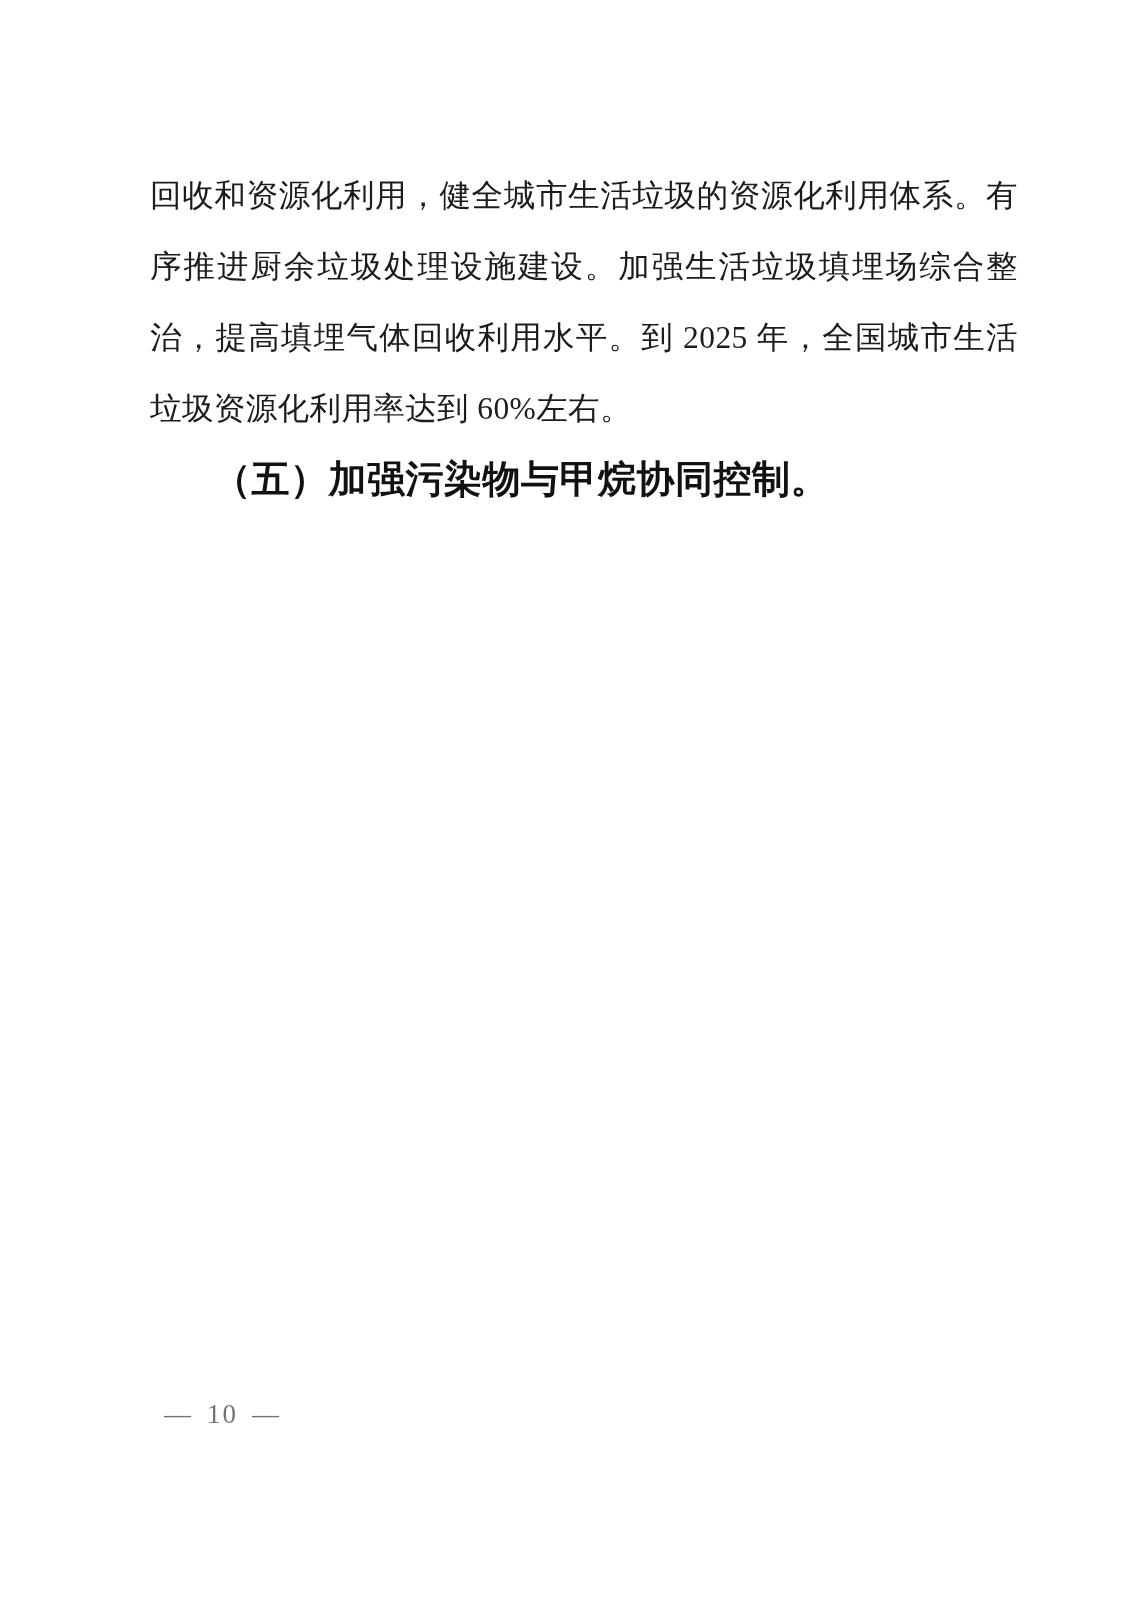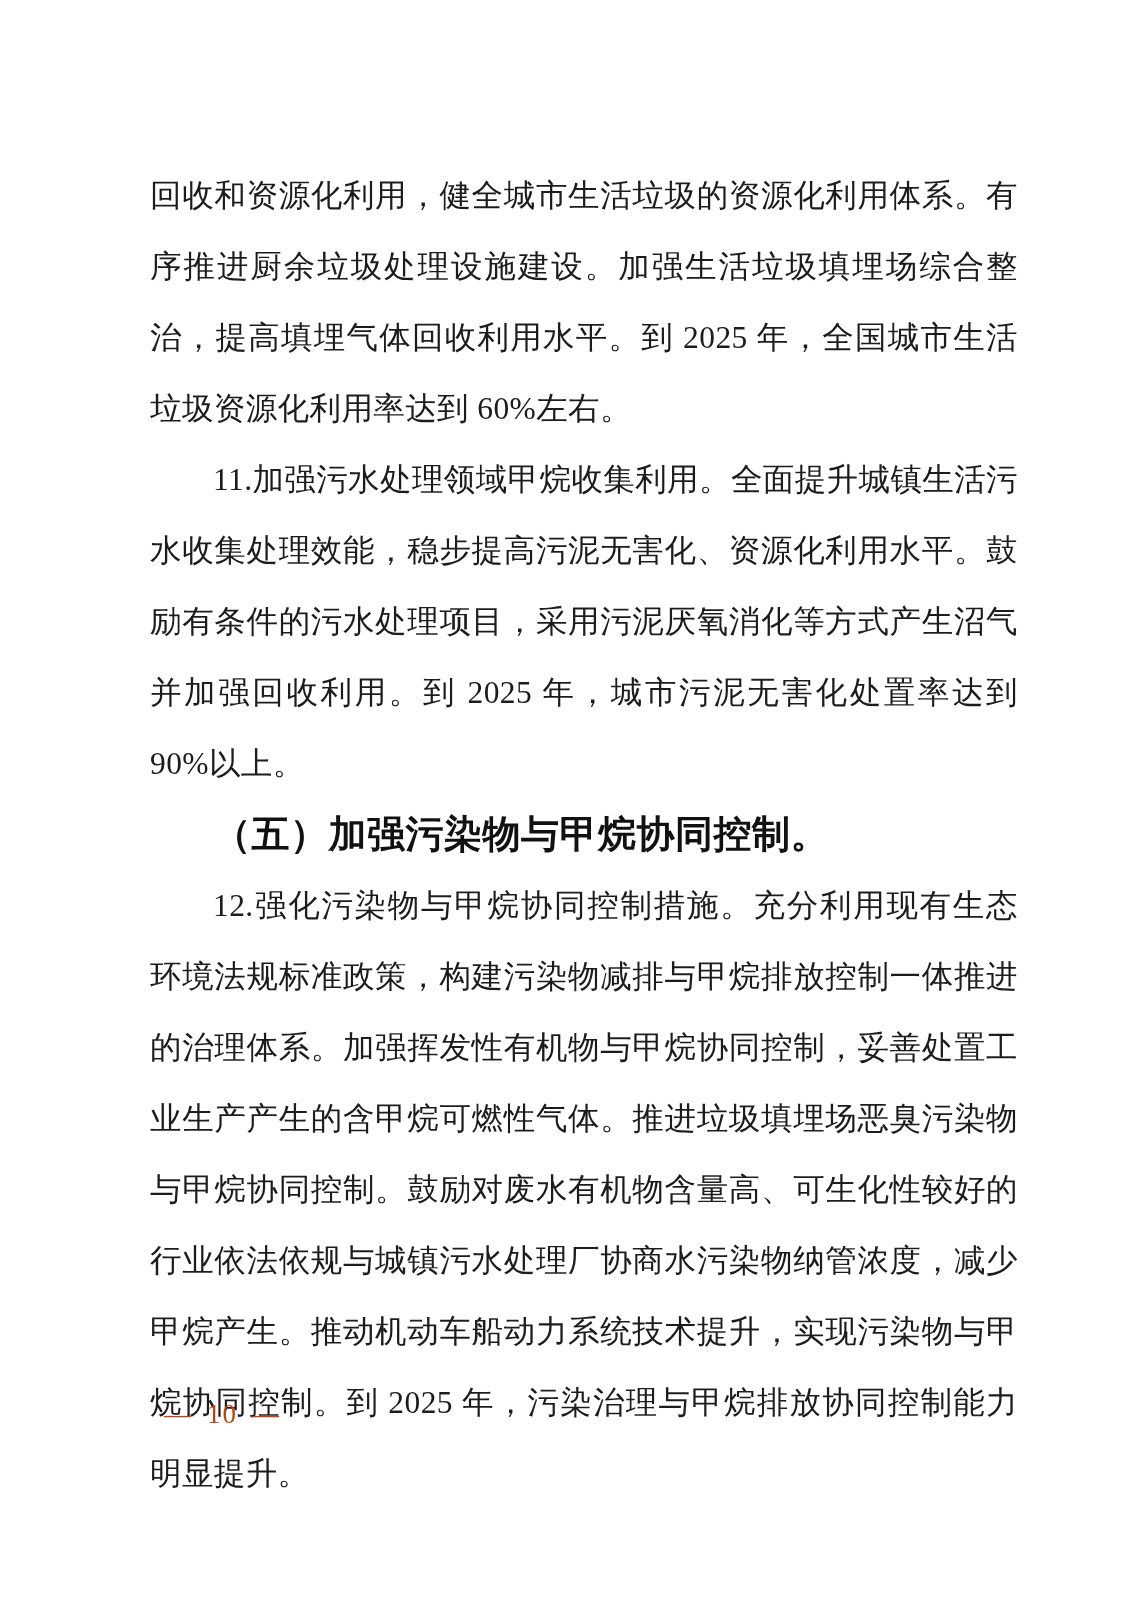--- a/index.html
+++ b/index.html
@@ -69,7 +69,6 @@
 <div class="page">
   <div class="body-text">
     <p class="para">回收和资源化利用，健全城市生活垃圾的资源化利用体系。有序推进厨余垃圾处理设施建设。加强生活垃圾填埋场综合整治，提高填埋气体回收利用水平。到 2025 年，全国城市生活垃圾资源化利用率达到 60%左右。</p>
-    <p class="para indent">11.加强污水处理领域甲烷收集利用。全面提升城镇生活污水收集处理效能，稳步提高污泥无害化、资源化利用水平。鼓励有条件的污水处理项目，采用污泥厌氧消化等方式产生沼气并加强回收利用。到 2025 年，城市污泥无害化处置率达到 90%以上。</p>
     <p class="heading">（五）加强污染物与甲烷协同控制。</p>
     <p class="para indent">12.强化污染物与甲烷协同控制措施。充分利用现有生态环境法规标准政策，构建污染物减排与甲烷排放控制一体推进的治理体系。加强挥发性有机物与甲烷协同控制，妥善处置工业生产产生的含甲烷可燃性气体。推进垃圾填埋场恶臭污染物与甲烷协同控制。鼓励对废水有机物含量高、可生化性较好的行业依法依规与城镇污水处理厂协商水污染物纳管浓度，减少甲烷产生。推动机动车船动力系统技术提升，实现污染物与甲烷协同控制。到 2025 年，污染治理与甲烷排放协同控制能力明显提升。</p>
   </div>

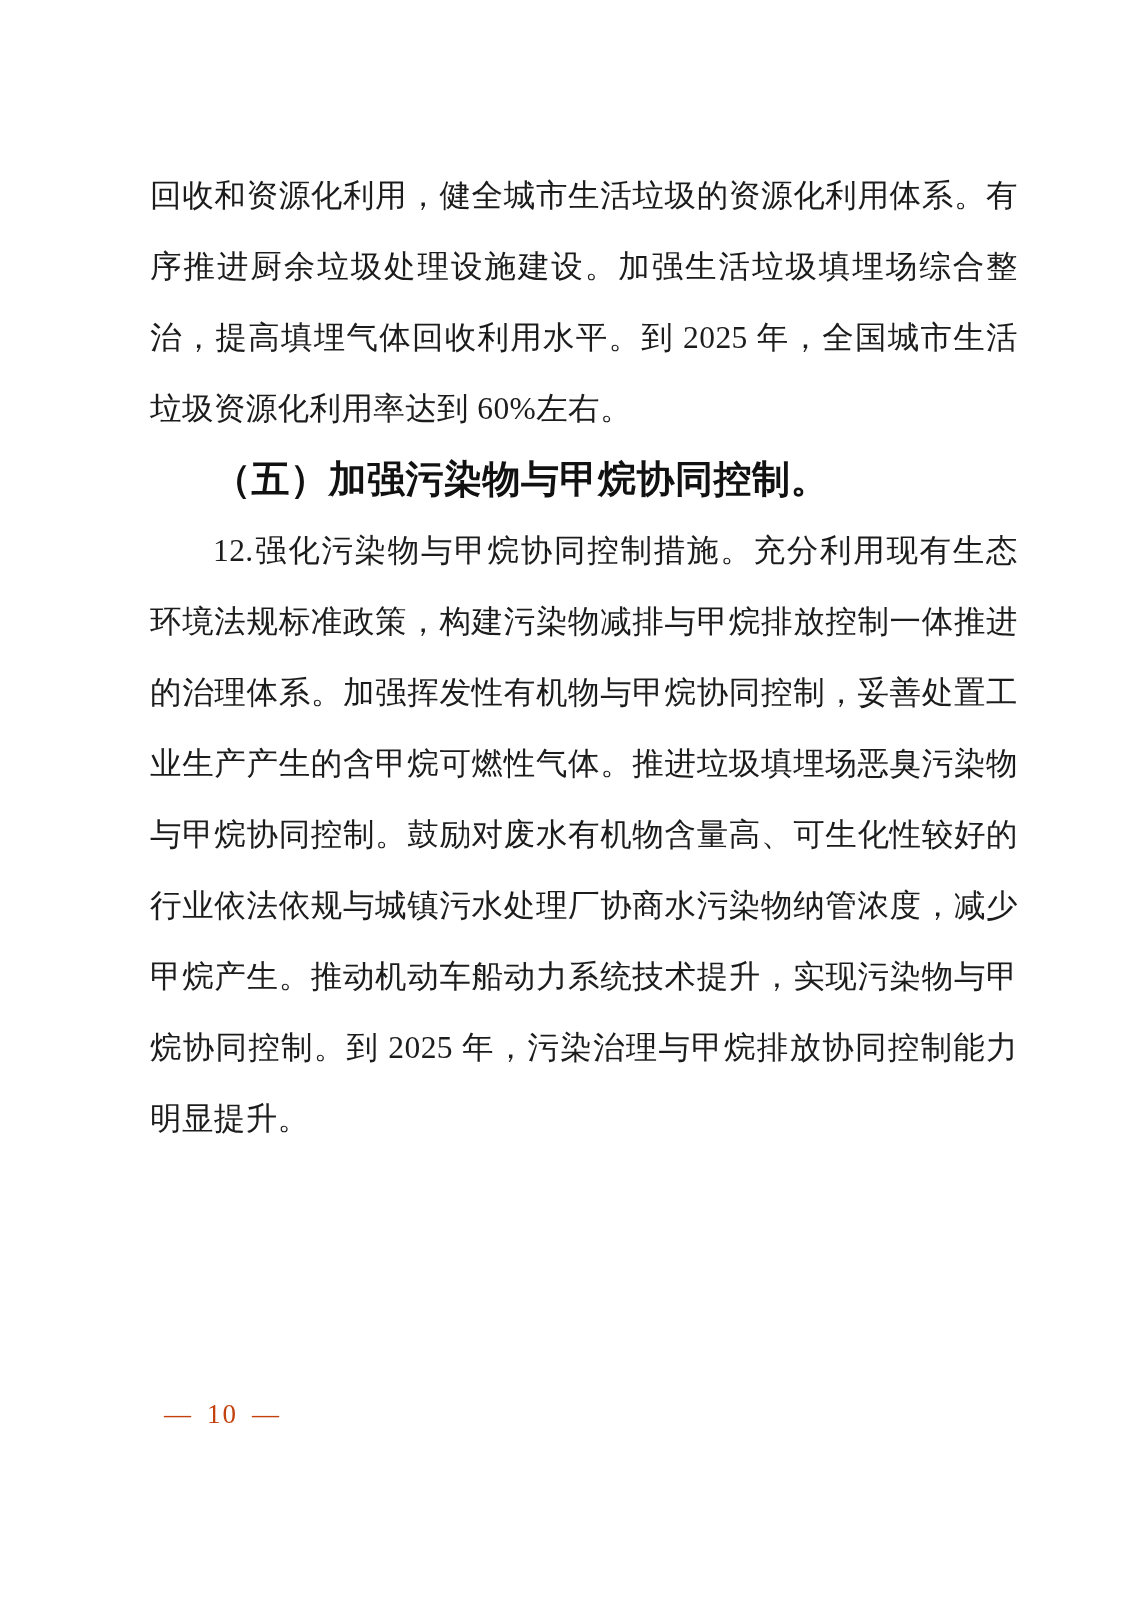--- a/index.html
+++ b/index.html
@@ -70,7 +70,6 @@
   <div class="body-text">
     <p class="para">回收和资源化利用，健全城市生活垃圾的资源化利用体系。有序推进厨余垃圾处理设施建设。加强生活垃圾填埋场综合整治，提高填埋气体回收利用水平。到 2025 年，全国城市生活垃圾资源化利用率达到 60%左右。</p>
     <p class="heading">（五）加强污染物与甲烷协同控制。</p>
-    <p class="para indent">12.强化污染物与甲烷协同控制措施。充分利用现有生态环境法规标准政策，构建污染物减排与甲烷排放控制一体推进的治理体系。加强挥发性有机物与甲烷协同控制，妥善处置工业生产产生的含甲烷可燃性气体。推进垃圾填埋场恶臭污染物与甲烷协同控制。鼓励对废水有机物含量高、可生化性较好的行业依法依规与城镇污水处理厂协商水污染物纳管浓度，减少甲烷产生。推动机动车船动力系统技术提升，实现污染物与甲烷协同控制。到 2025 年，污染治理与甲烷排放协同控制能力明显提升。</p>
   </div>
 
   <div class="footer">

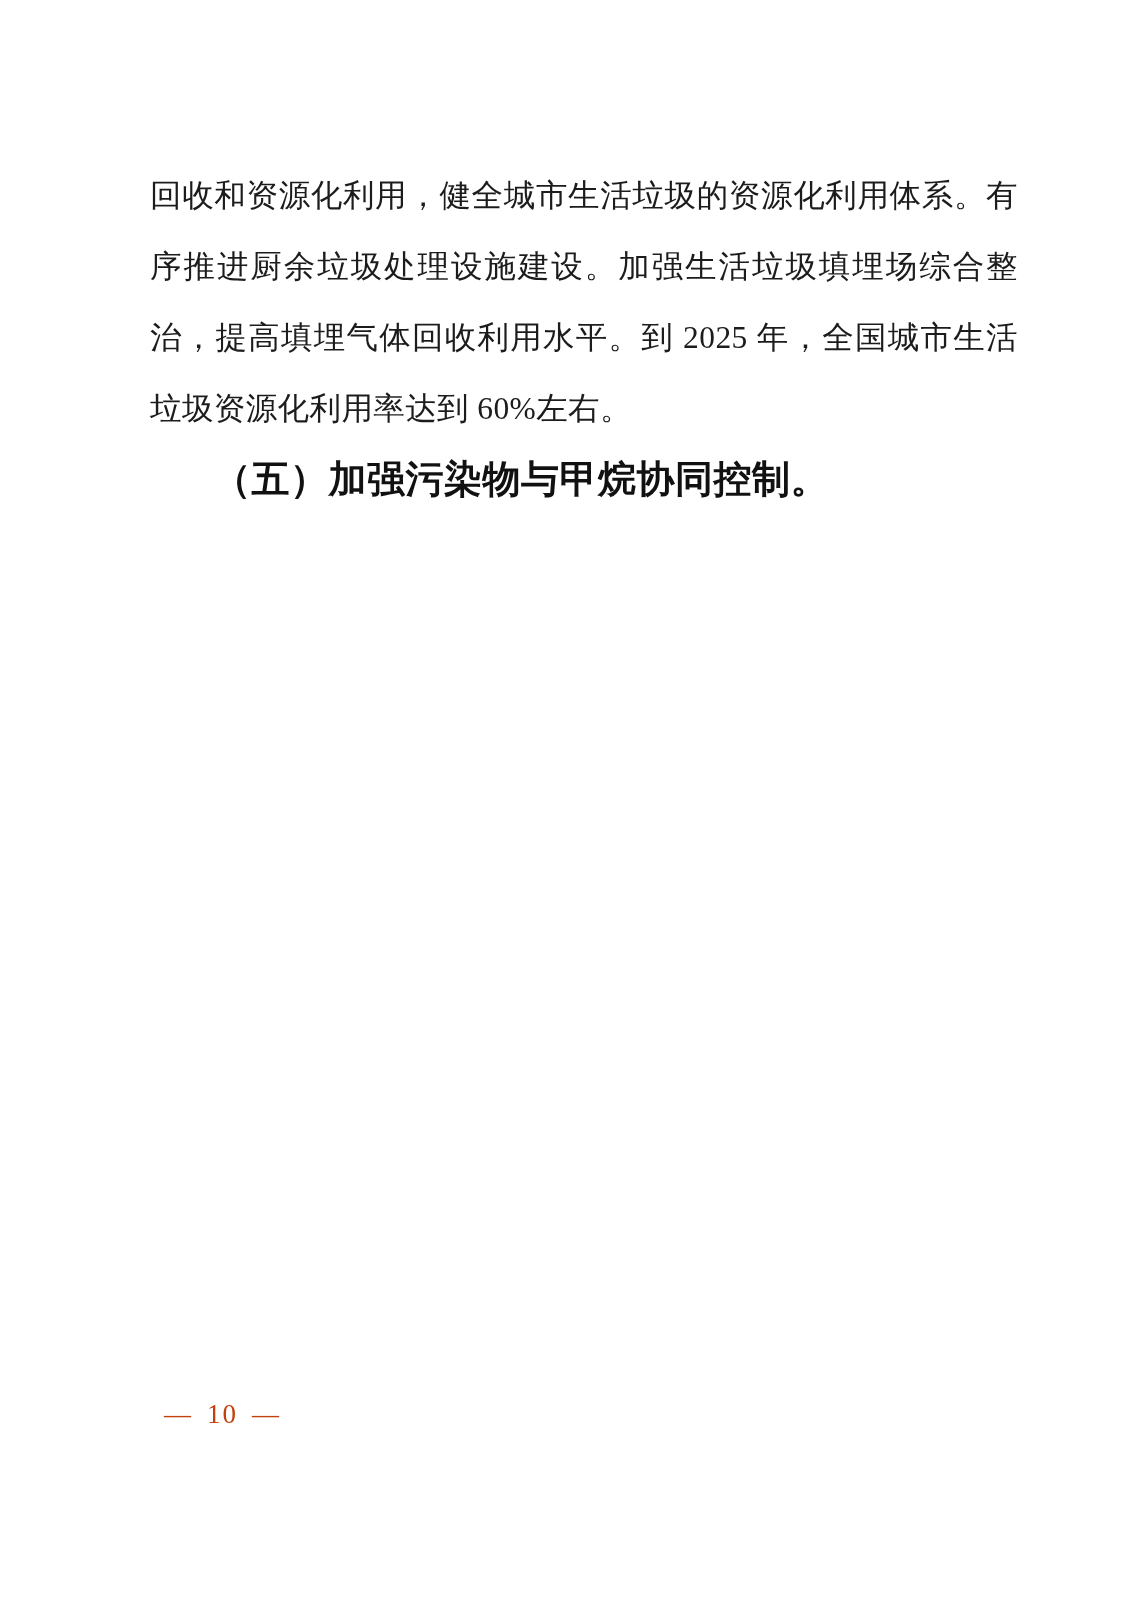--- a/index.html
+++ b/index.html
@@ -56,7 +56,7 @@
     text-align: left;
     font-size: 27px;
     letter-spacing: 2px;
-    color: #c2410c;
+    color: #737373;
   }
   .footer .dash {
     display: inline-block;

